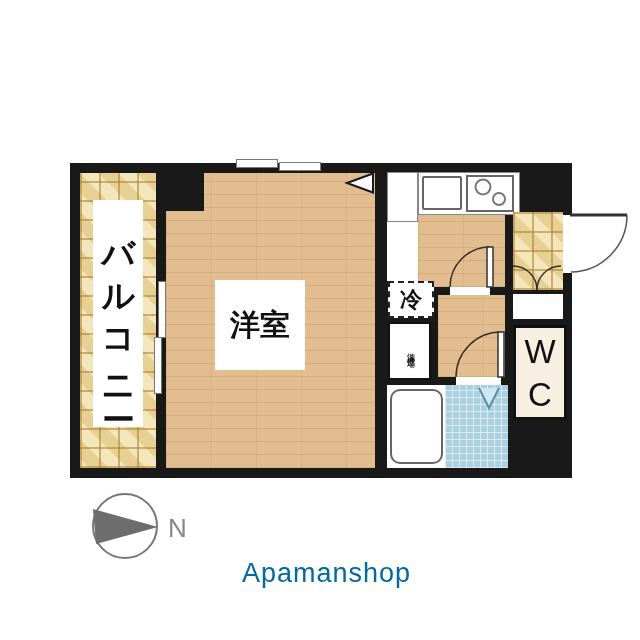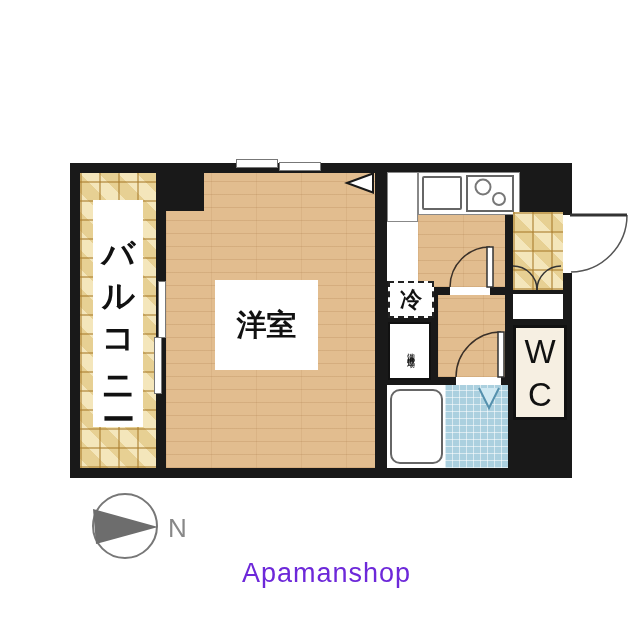--- a/index.html
+++ b/index.html
@@ -60,7 +60,7 @@
 
   <div class="abs wood" style="left:166px;top:173px;width:209px;height:295px;"></div>
   <div class="abs" style="left:166px;top:173px;width:38px;height:38px;background:#191919;"></div>
-  <div class="abs label-box room-label" style="left:215px;top:280px;width:103px;height:90px;">
+  <div class="abs label-box room-label" style="left:215px;top:280px;width:90px;height:90px;">
     <div>洋室</div>
   </div>
 

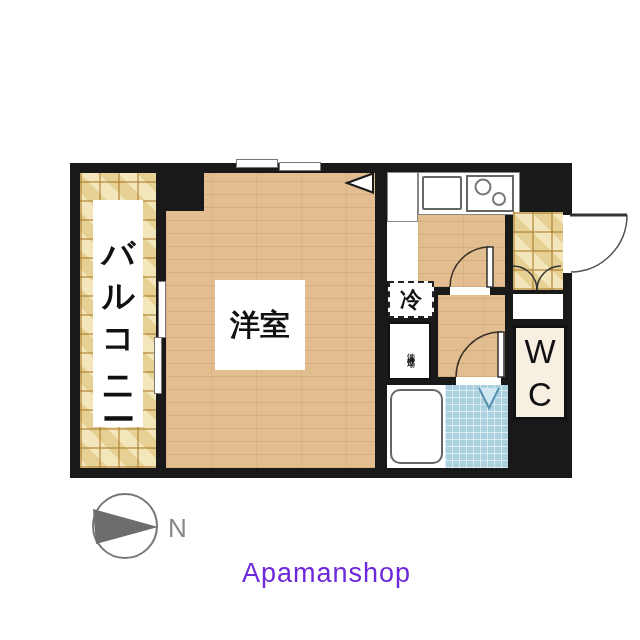--- a/index.html
+++ b/index.html
@@ -44,7 +44,7 @@
   .gap{background:#fff;}
 
   .compass-n{font-size:26px;color:#888;}
-  .brand{font-size:27px;color:#6d28d9;letter-spacing:1px;}
+  .brand{font-size:27px;color:#0369a1;letter-spacing:1px;}
 
   svg.overlay{position:absolute;left:0;top:0;pointer-events:none;}
 </style>

